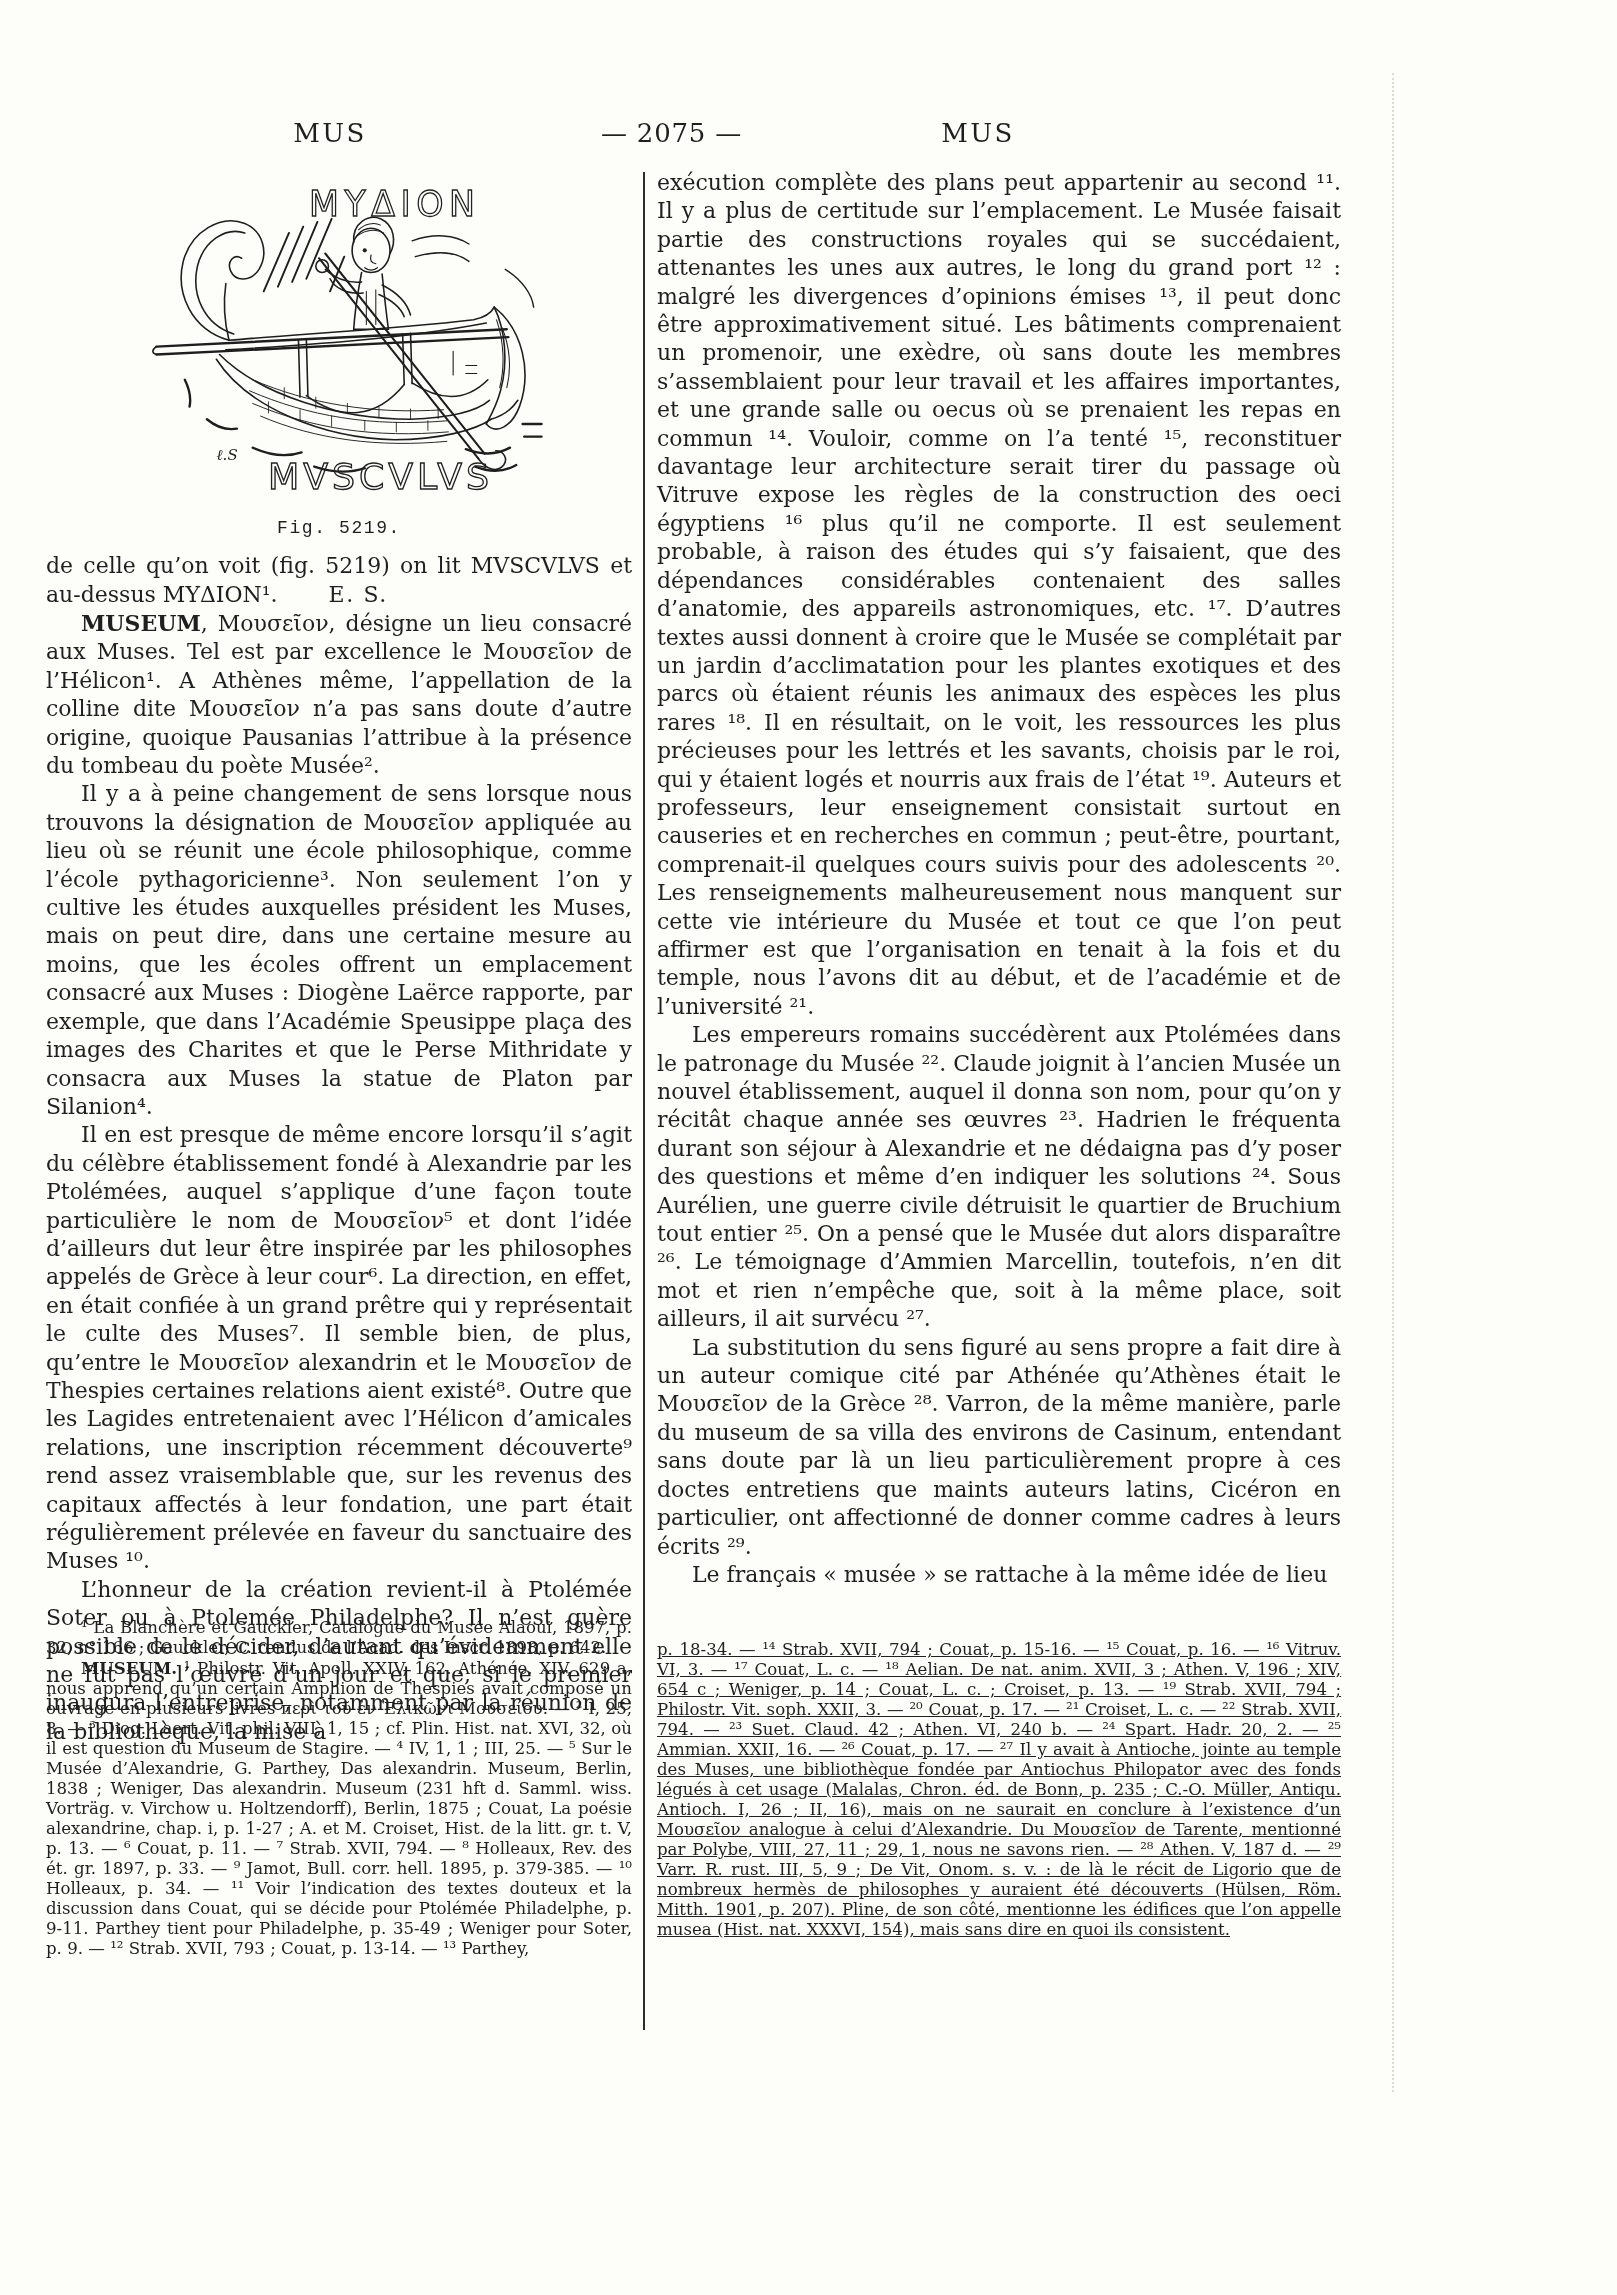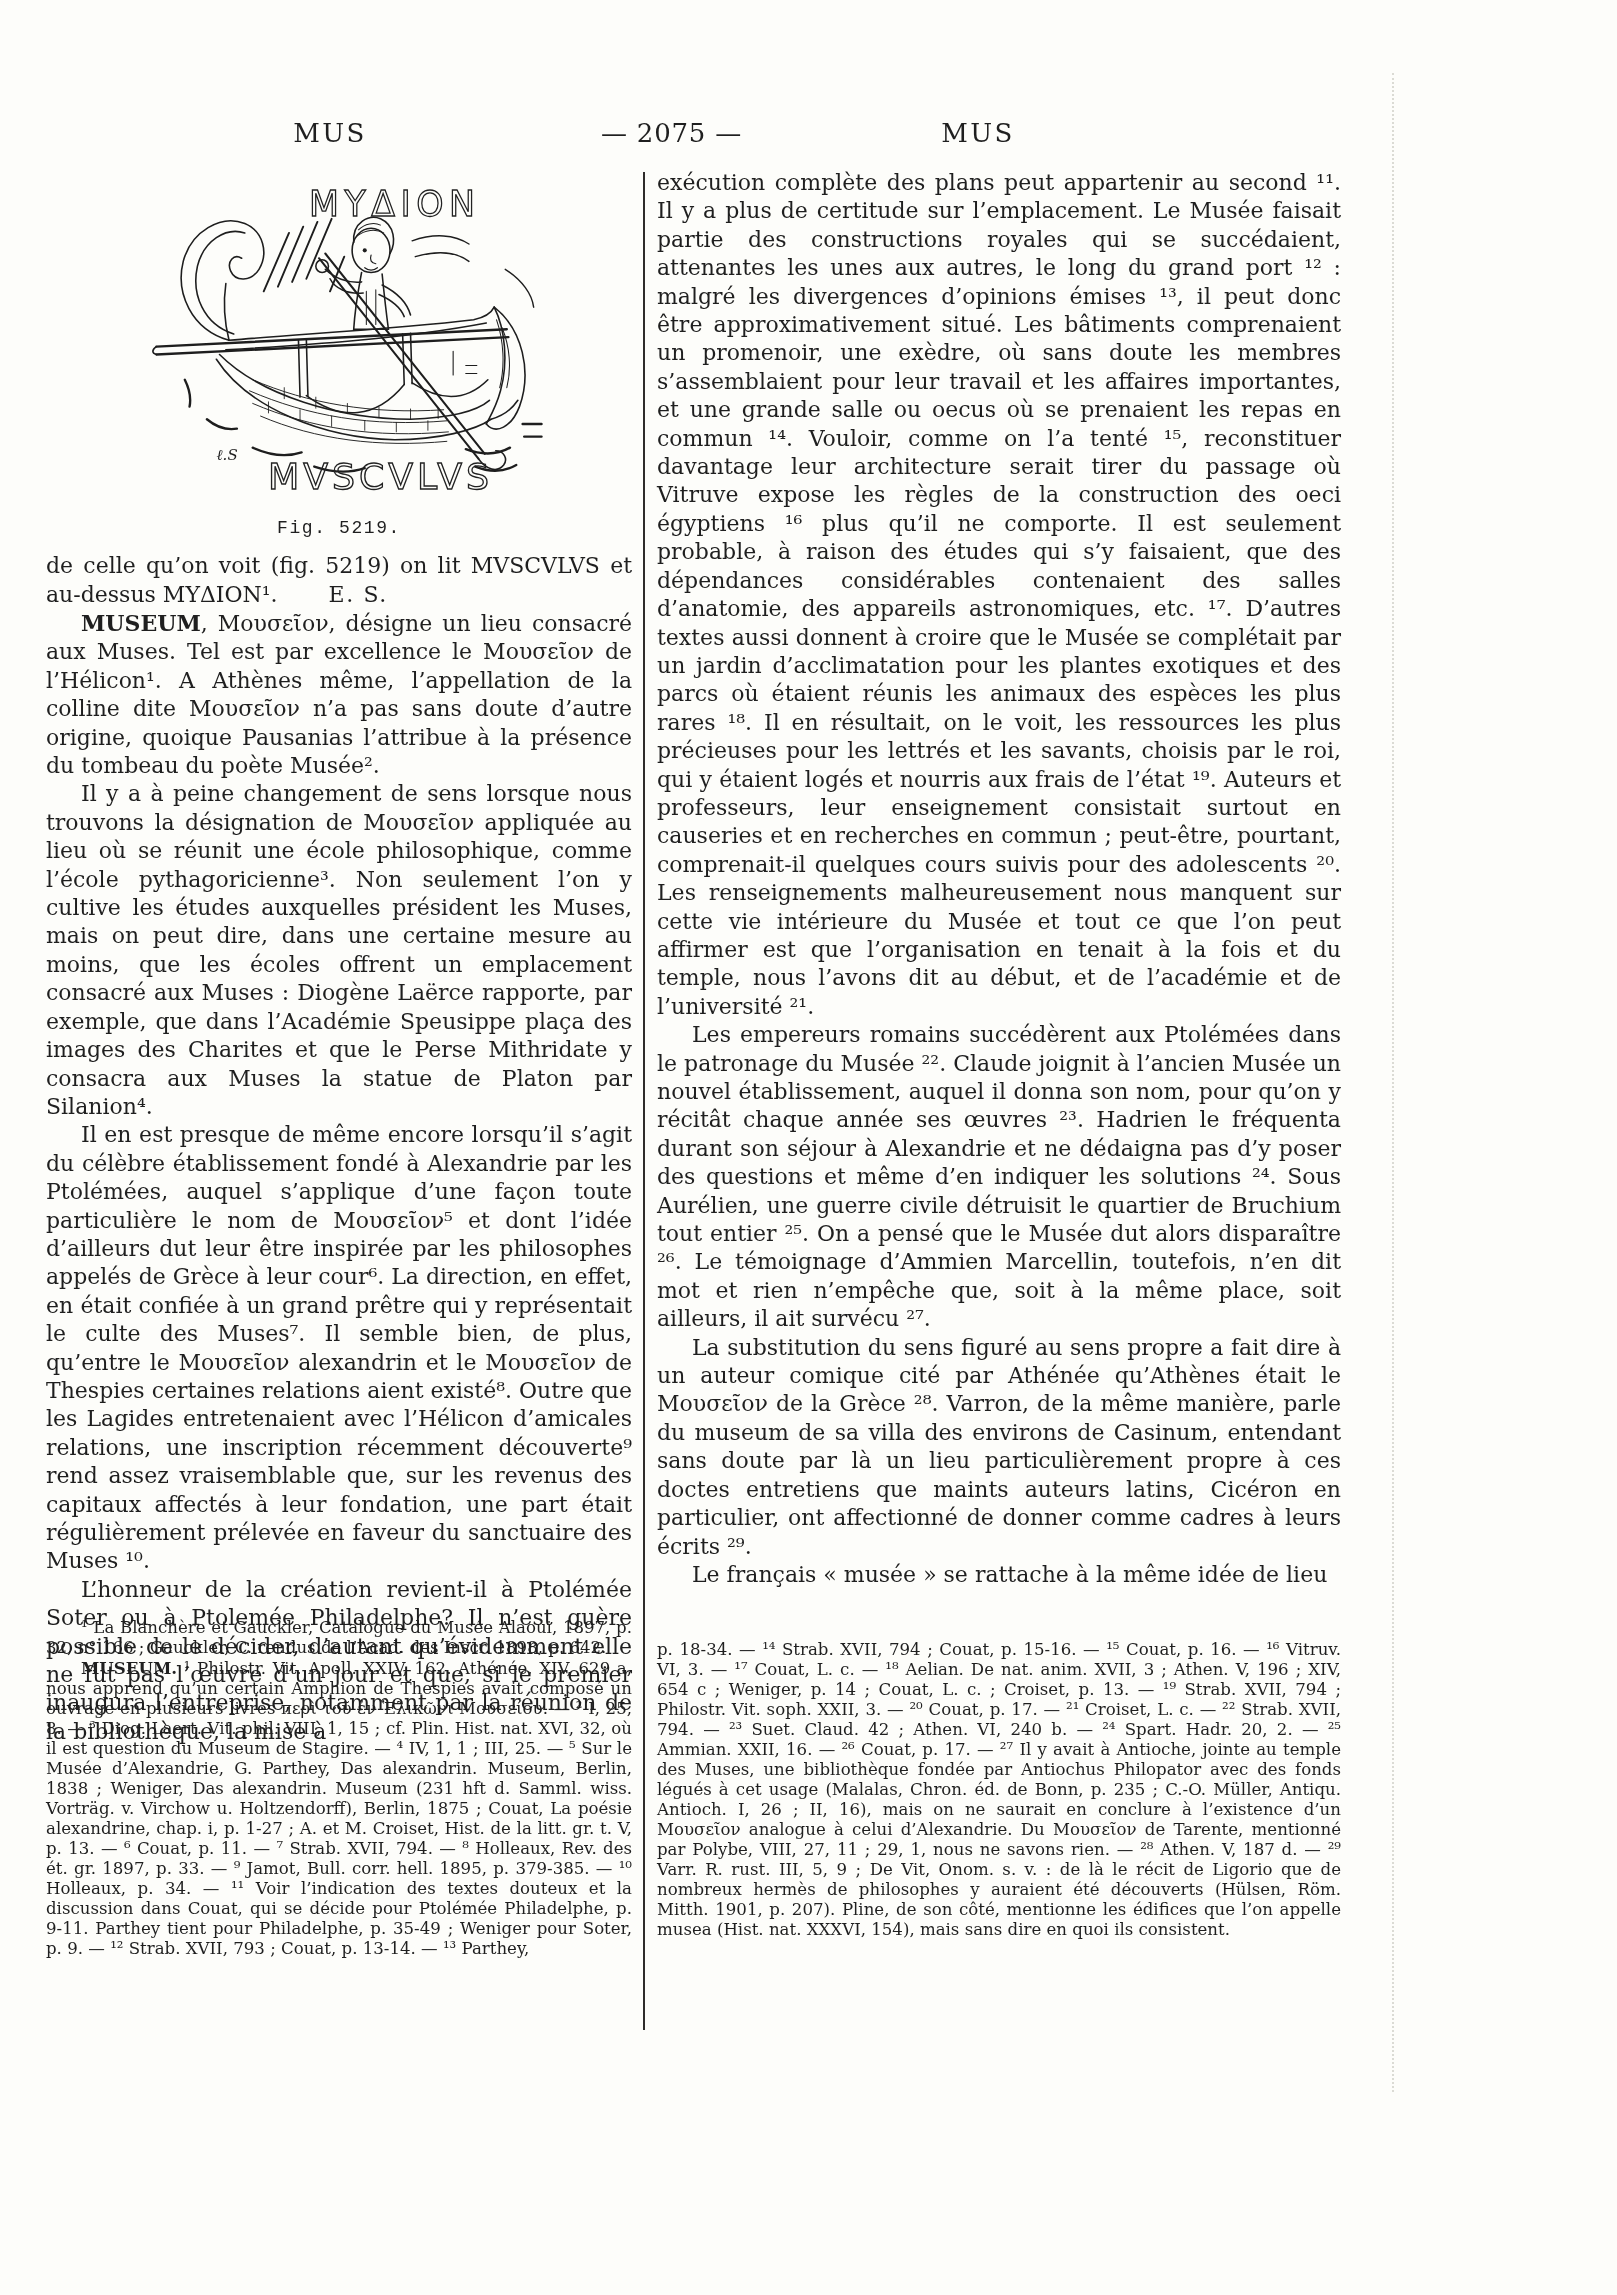--- a/index.html
+++ b/index.html
@@ -24,7 +24,7 @@
   #left-main{left:46px;top:167px;width:586px;font-size:22px;line-height:28.4px;}
   #right-main{left:657px;top:169px;width:684px;font-size:22px;line-height:28.4px;}
   #left-notes{left:46px;top:1618px;width:586px;font-size:16.6px;line-height:20px;}
-  #right-notes{left:657px;top:1640px;width:684px;font-size:16.6px;line-height:20px;}
+  #right-notes{left:657px;top:1640px;width:684px;font-size:16.6px;line-height:20px;text-decoration:underline;}
 
   p{margin:0;padding:0;}
   p.indent{text-indent:35px;}

